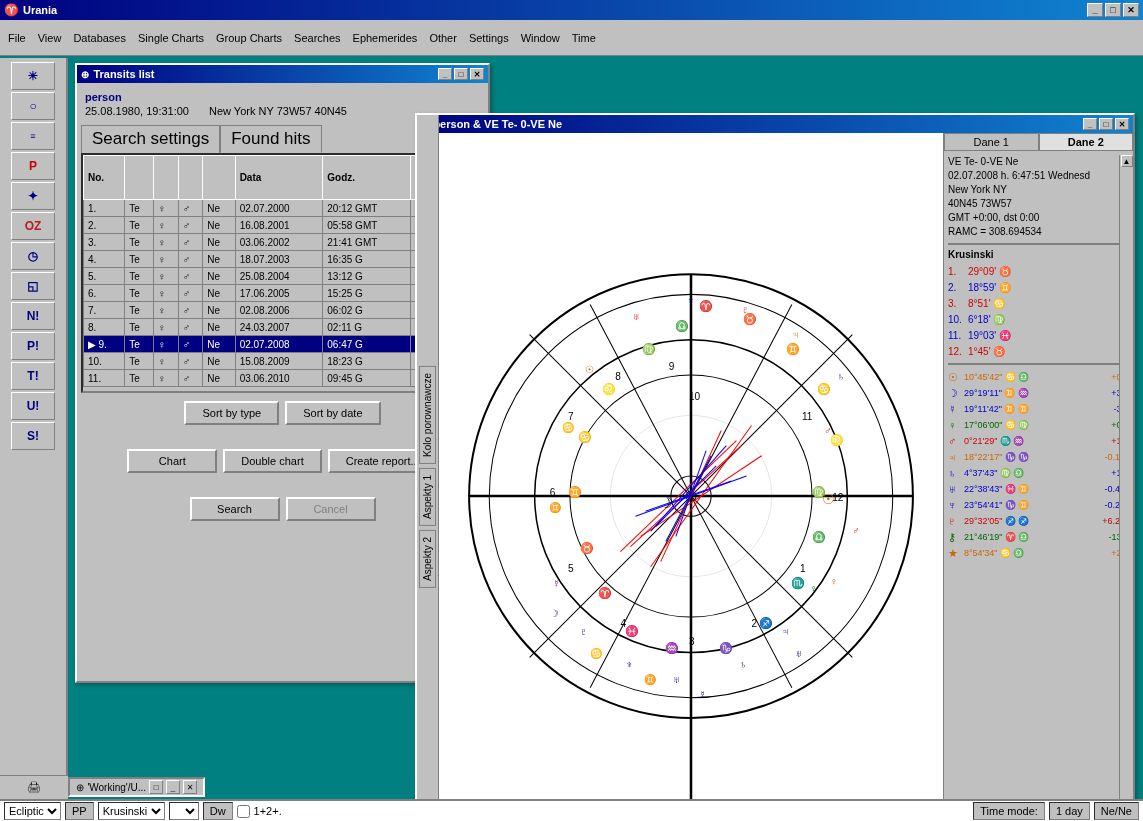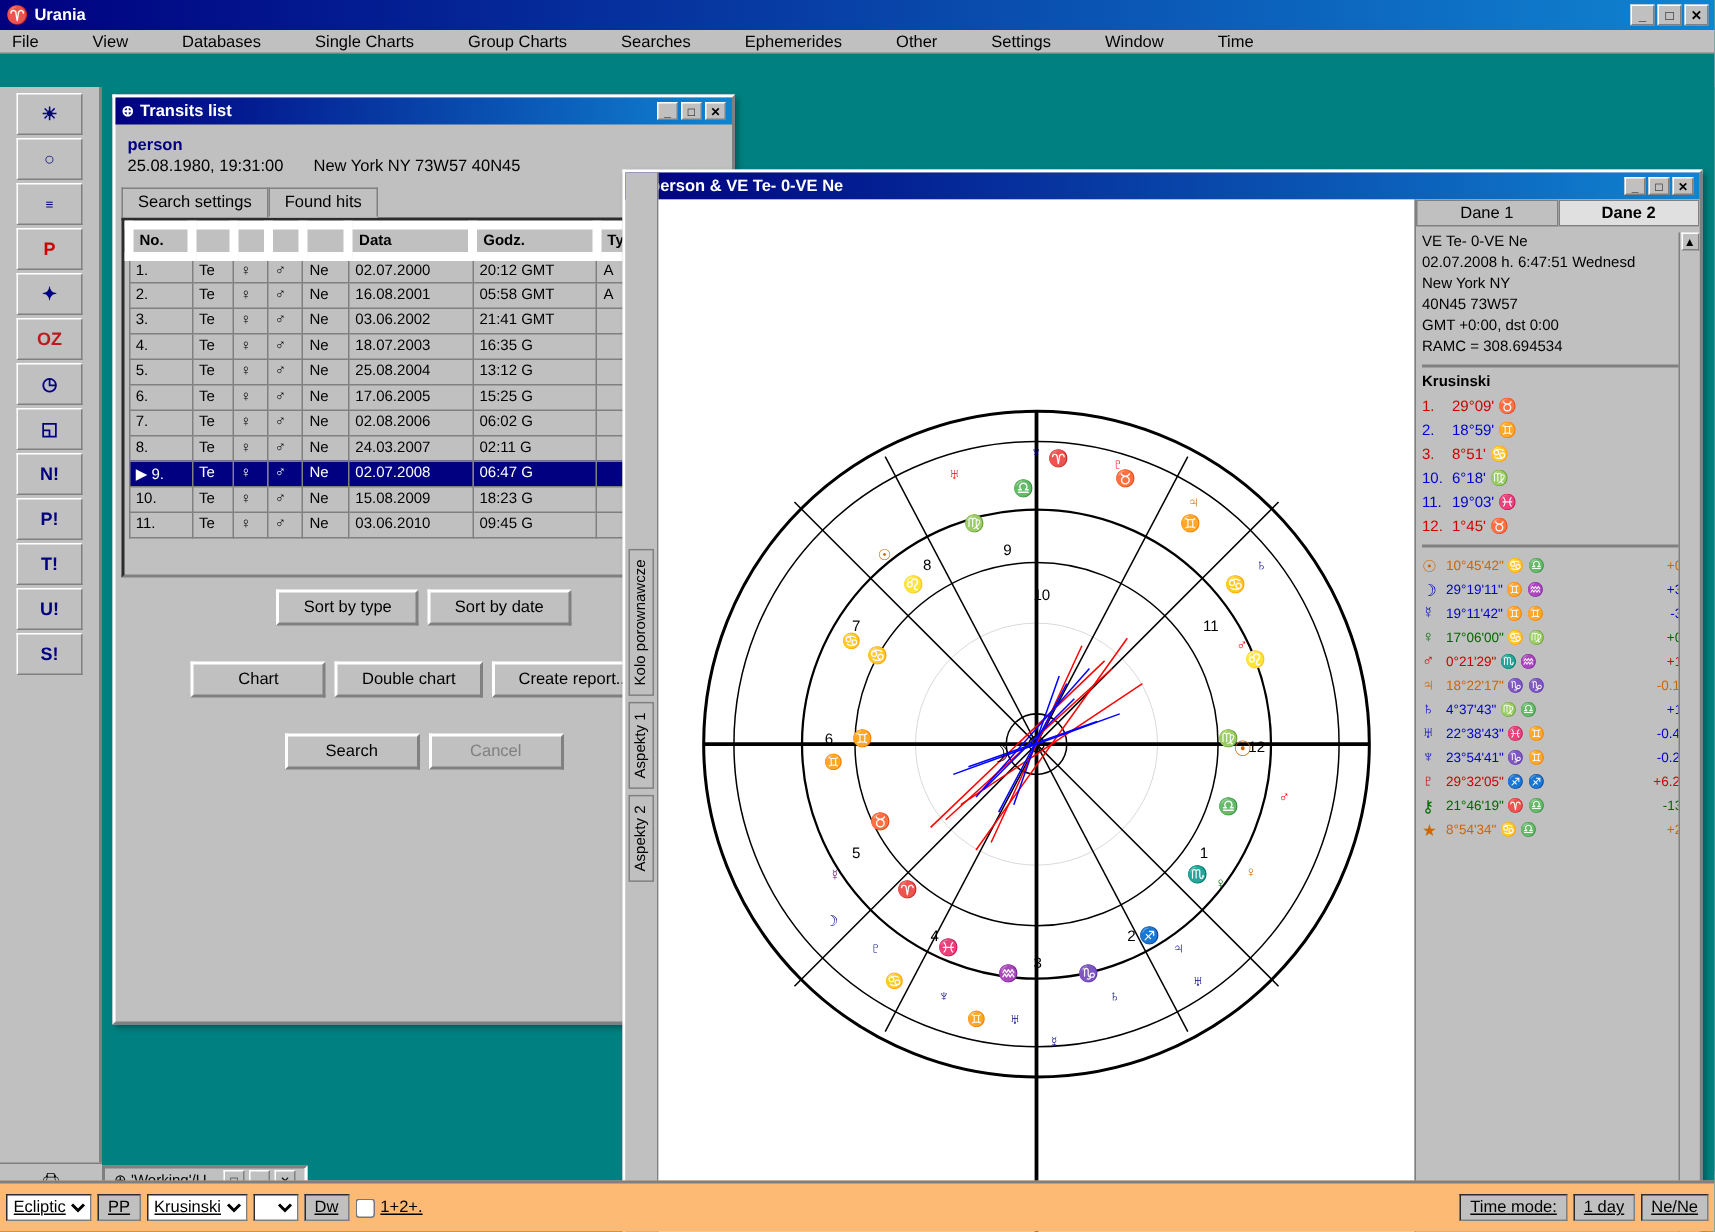--- a/index.html
+++ b/index.html
@@ -44,12 +44,11 @@
     
     .menu-bar {
       background: #c0c0c0;
-      height: 16px;
+      height: 36px;
       display: flex;
       align-items: center;
       border-bottom: 1px solid #808080;
       padding: 0 2px;
-      gap: 24px;
     }
     .menu-item {
       padding: 2px 6px;

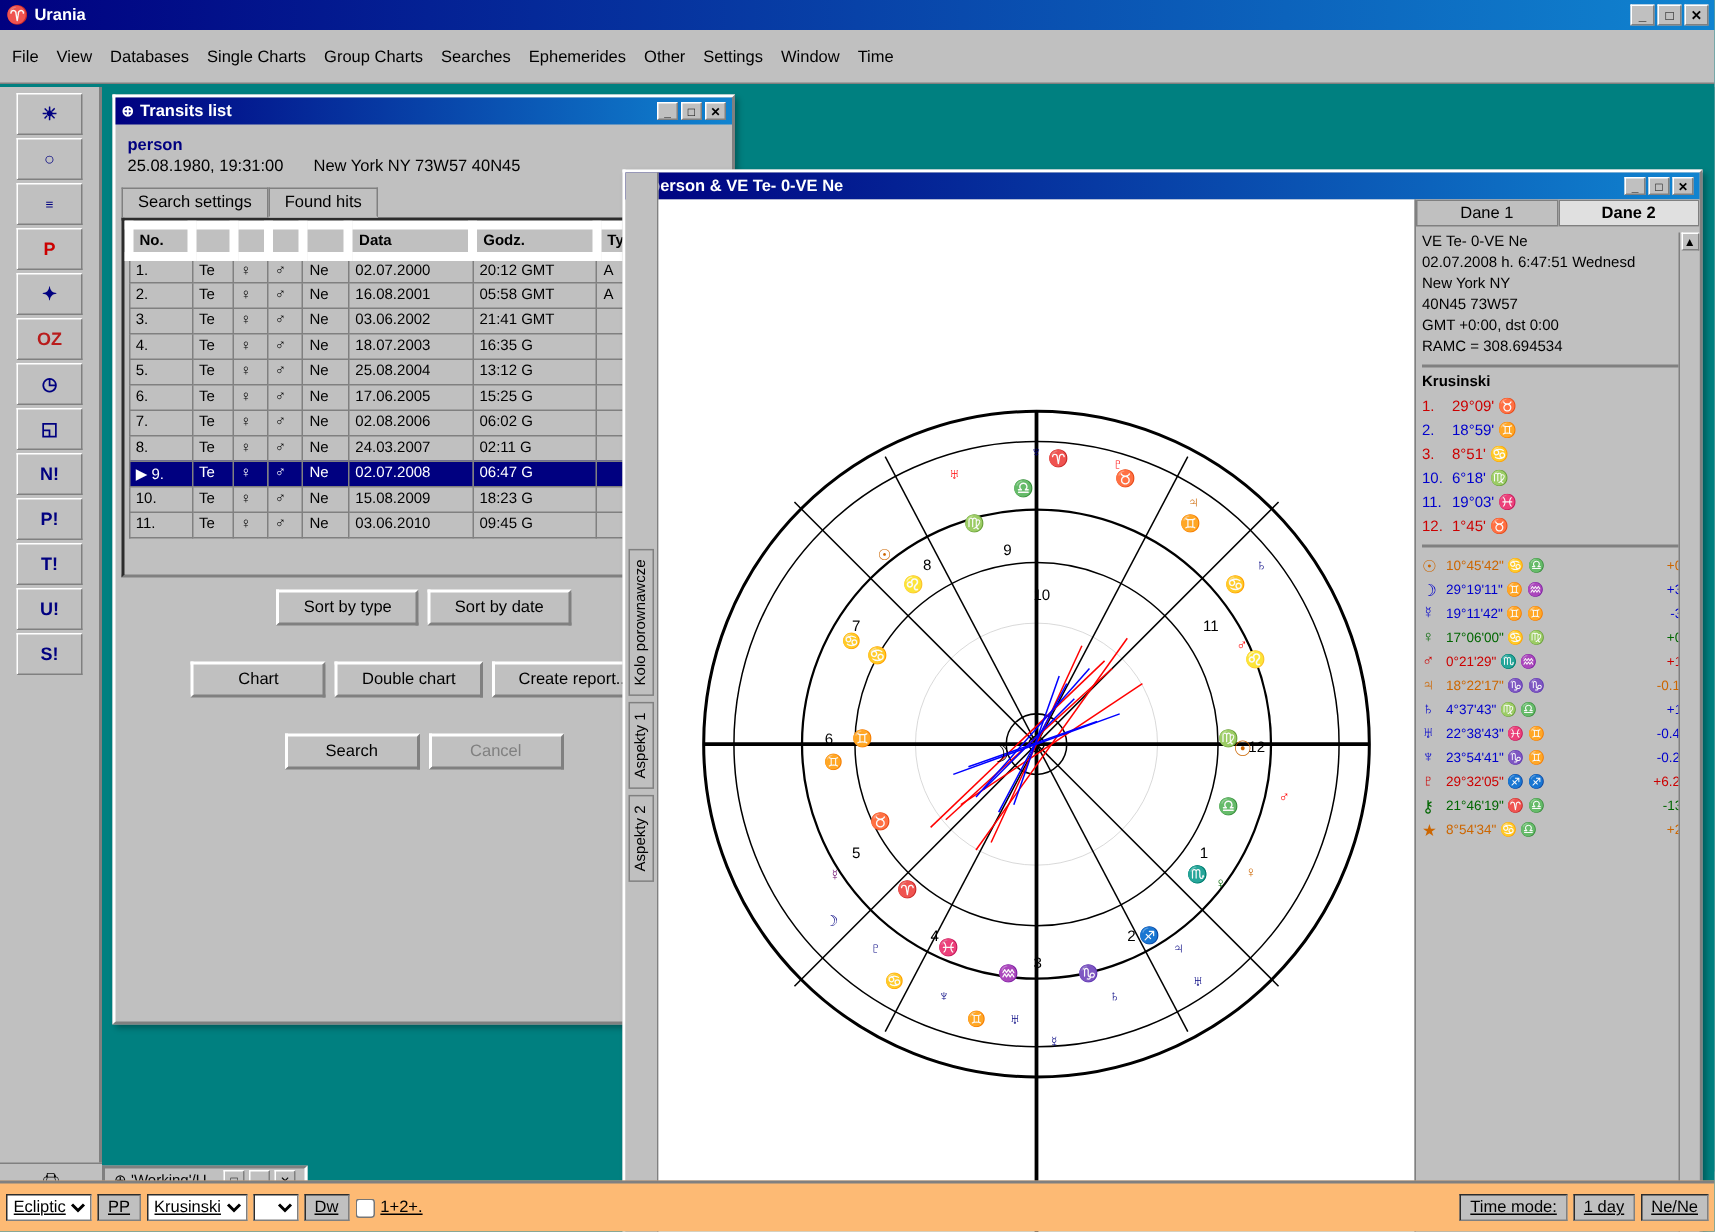--- a/index.html
+++ b/index.html
@@ -157,7 +157,7 @@
       border: 1px solid #808080;
       border-bottom: none;
       cursor: pointer;
-      font-size: 11px;
+      font-size: 17px;
     }
     .tab.active {
       background: #c0c0c0;

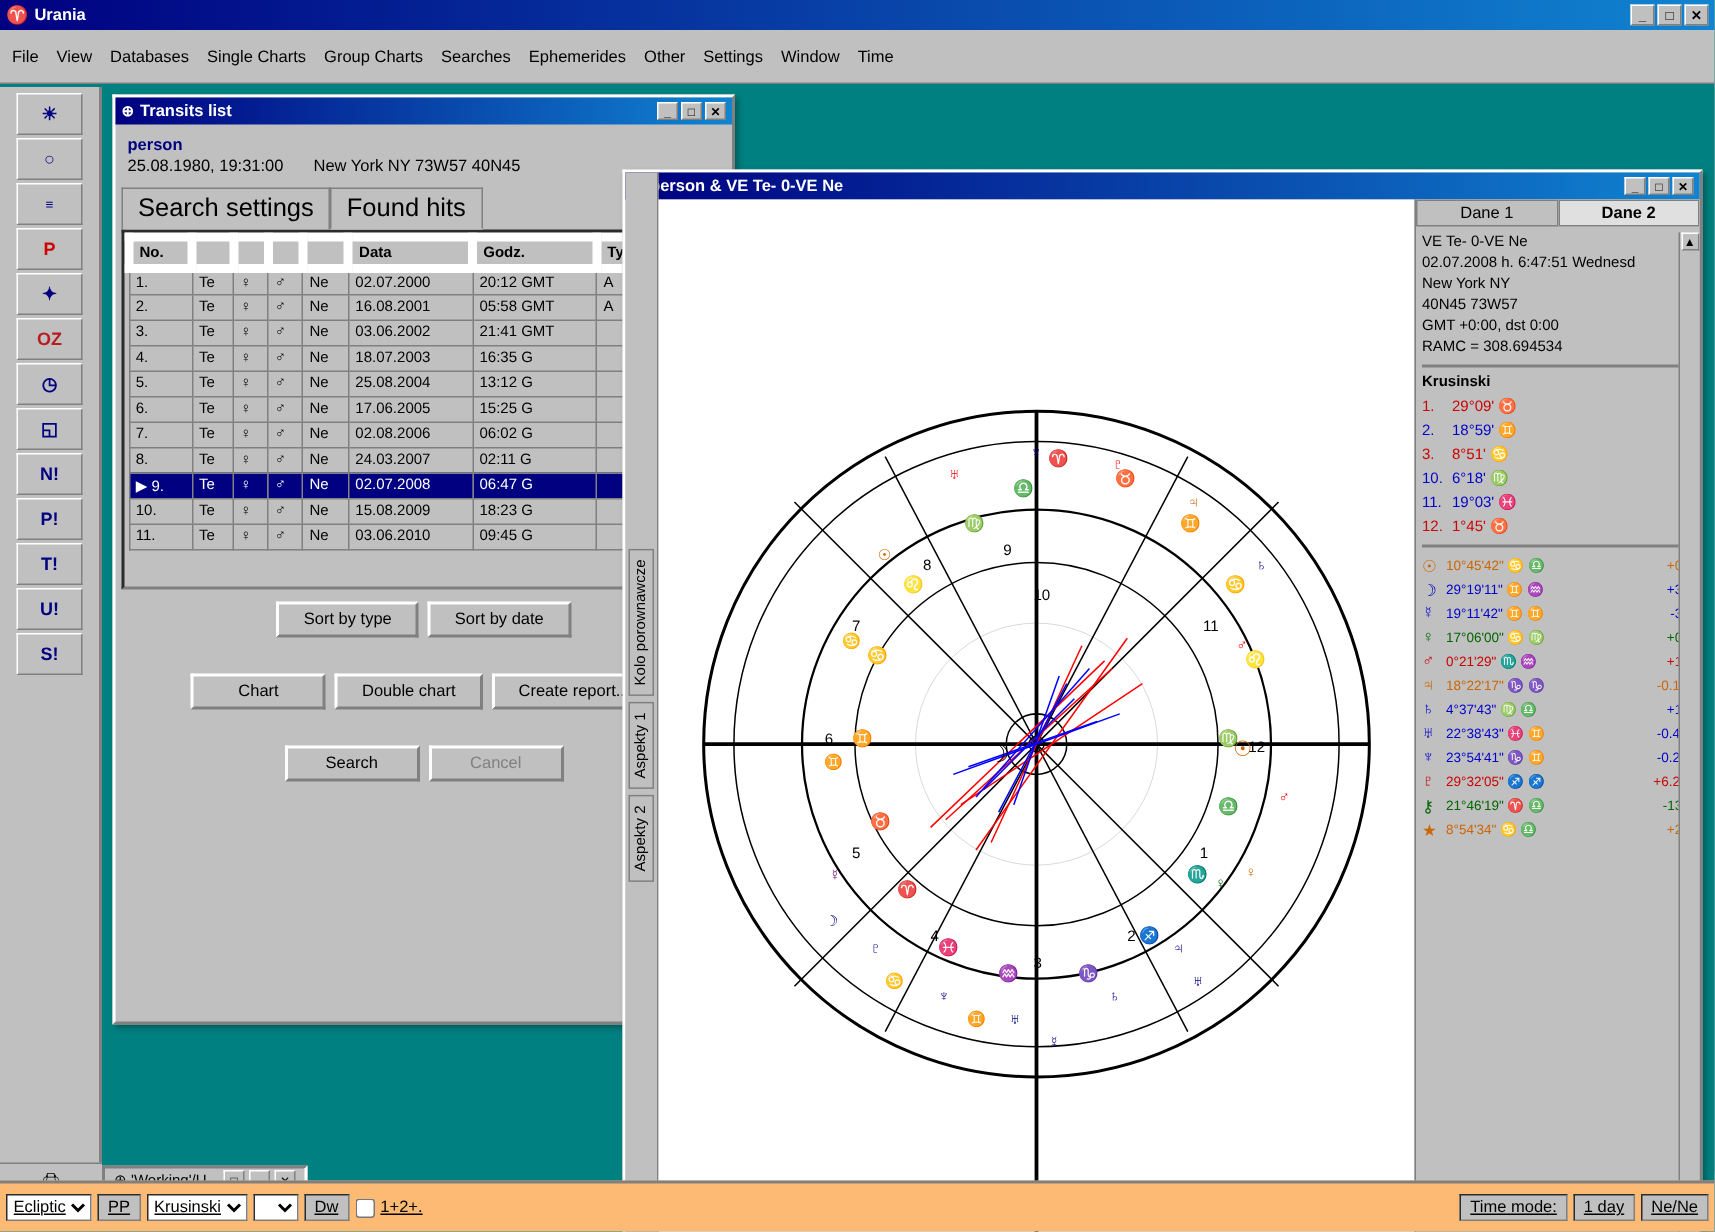--- a/index.html
+++ b/index.html
@@ -174,8 +174,8 @@
     }
     .data-table th {
       background: #c0c0c0;
-      border: 6px solid #ffffff;
-      padding: 2px 4px;
+      border: 1px solid #ffffff;
+      padding: 16px 4px;
       text-align: left;
       font-weight: bold;
     }

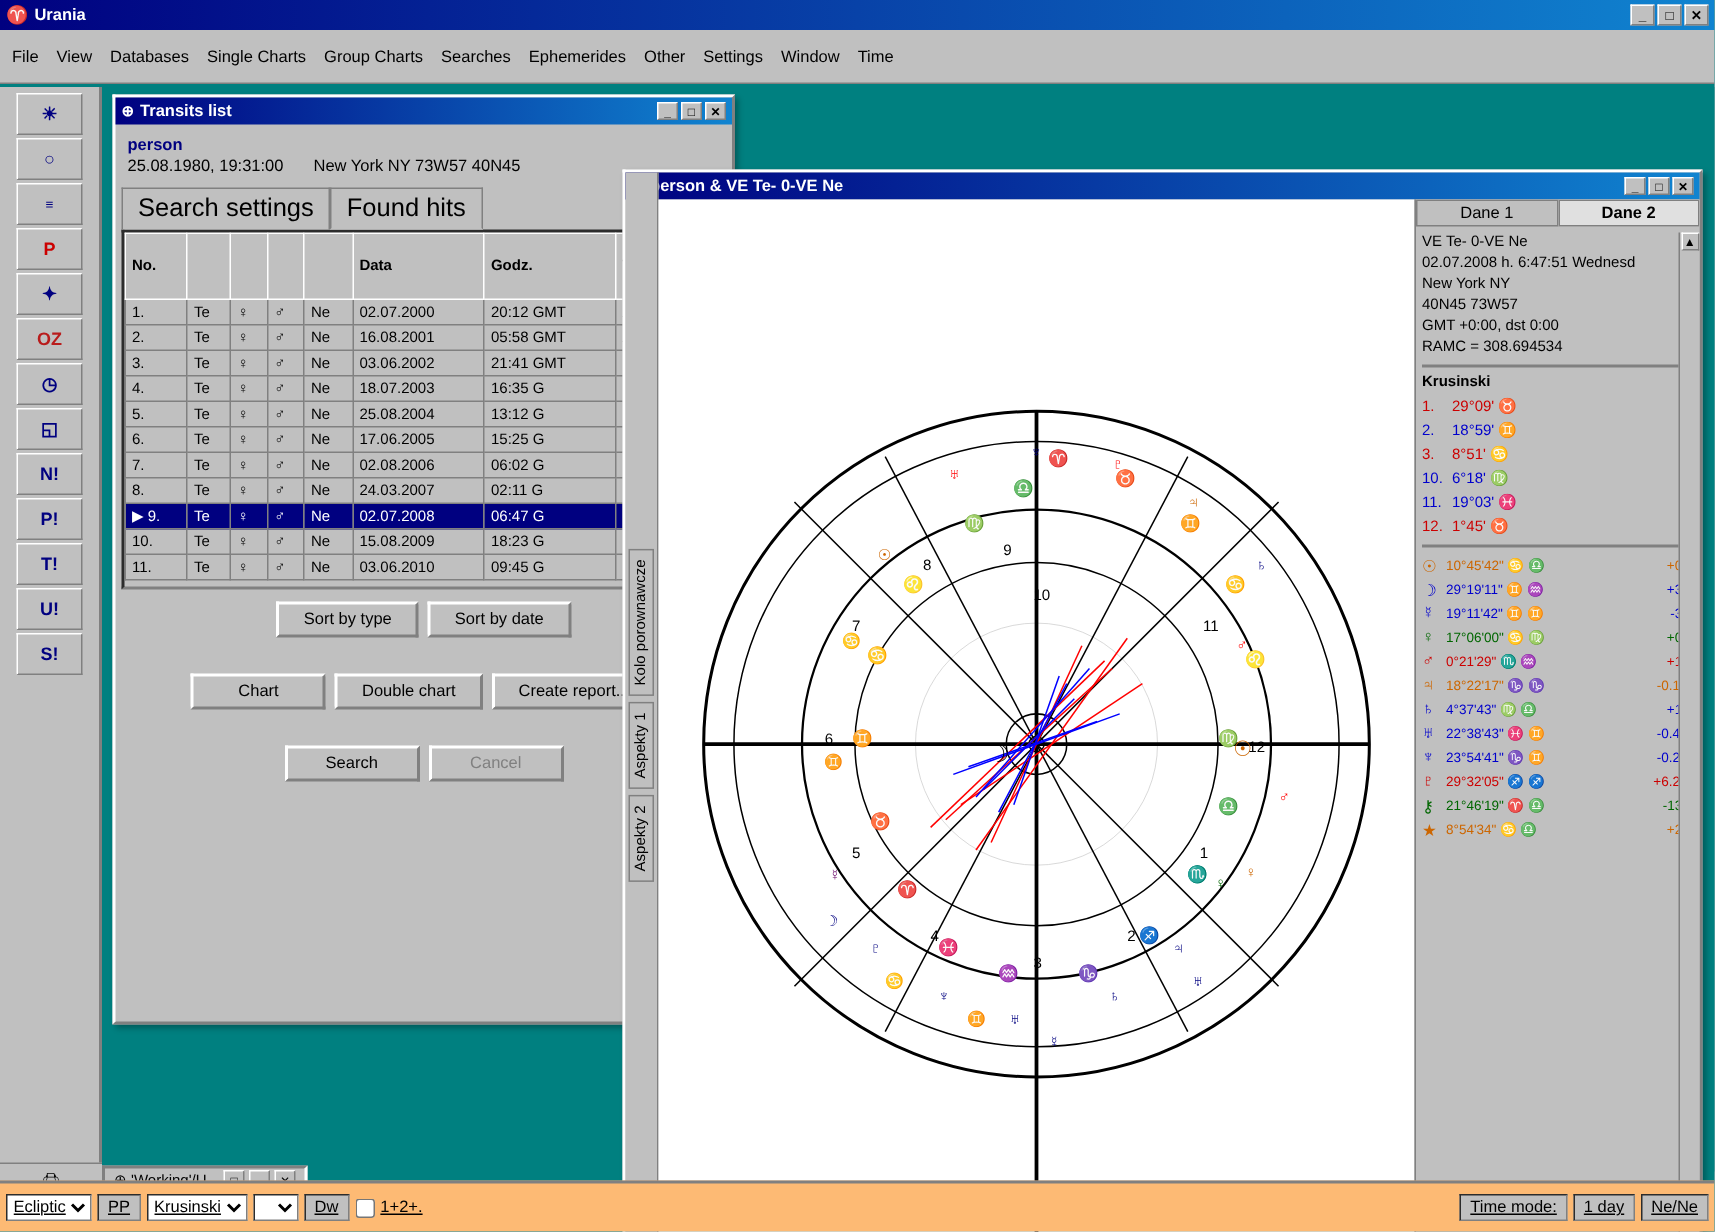--- a/index.html
+++ b/index.html
@@ -310,14 +310,13 @@
       bottom: 0;
       left: 0;
       right: 0;
-      height: 34px;
-      background: #fdba74;
+      height: 22px;
+      background: #ffffff;
       border-top: 2px solid #808080;
       display: flex;
       align-items: center;
       gap: 4px;
       padding: 0 4px;
-      text-decoration: underline;
     }
     .status-item {
       background: #c0c0c0;

